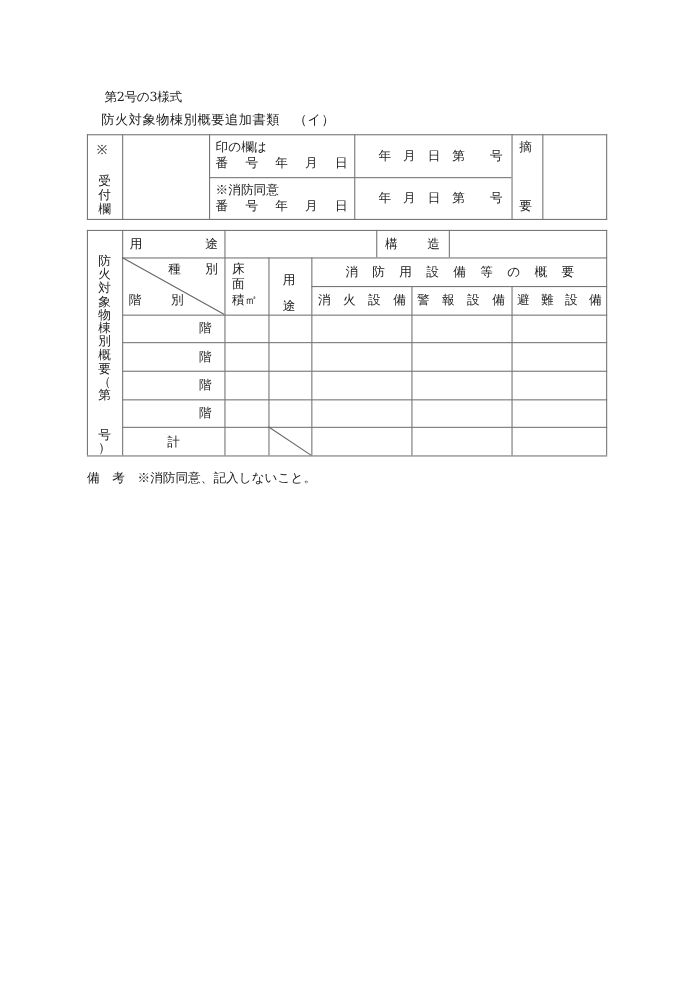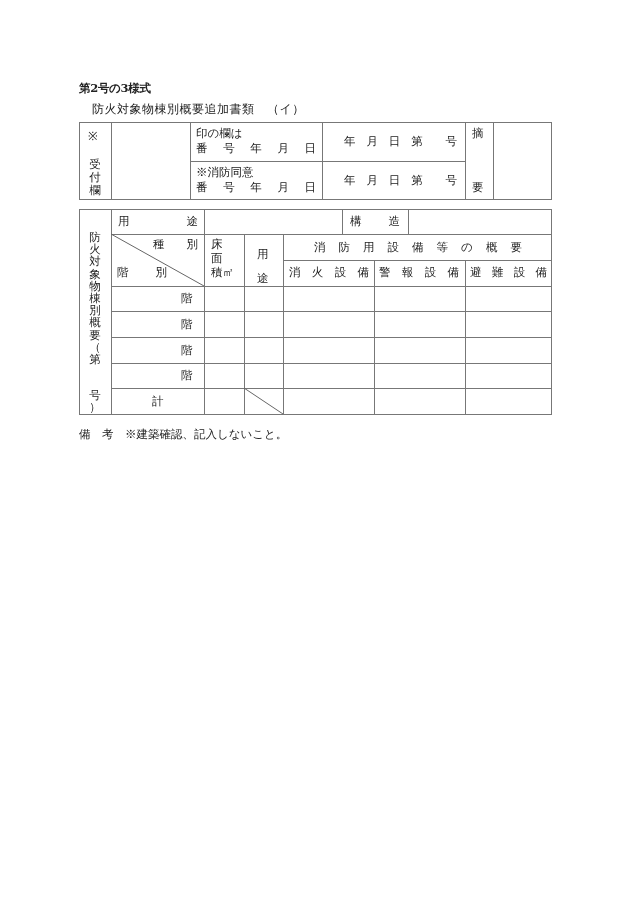--- a/index.html
+++ b/index.html
@@ -6,7 +6,7 @@
   body { width:630px; height:903px; position:relative; overflow:hidden;
          font-family:"DejaVu Serif", "Liberation Serif", serif; color:#222; }
   .abs { position:absolute; }
-  .form-label { left:79px; top:81px; font-size:11.5px; letter-spacing:-0.3px;font-weight:bold; }
+  .form-label { left:95px; top:81px; font-size:11.5px; letter-spacing:-0.3px; }
   .doc-title { left:92px; top:101px; font-size:12px; letter-spacing:0.5px; }
   .hl { position:absolute; height:0; border-top:1px solid #777; }
   .vl { position:absolute; width:0; border-left:1px solid #777; }

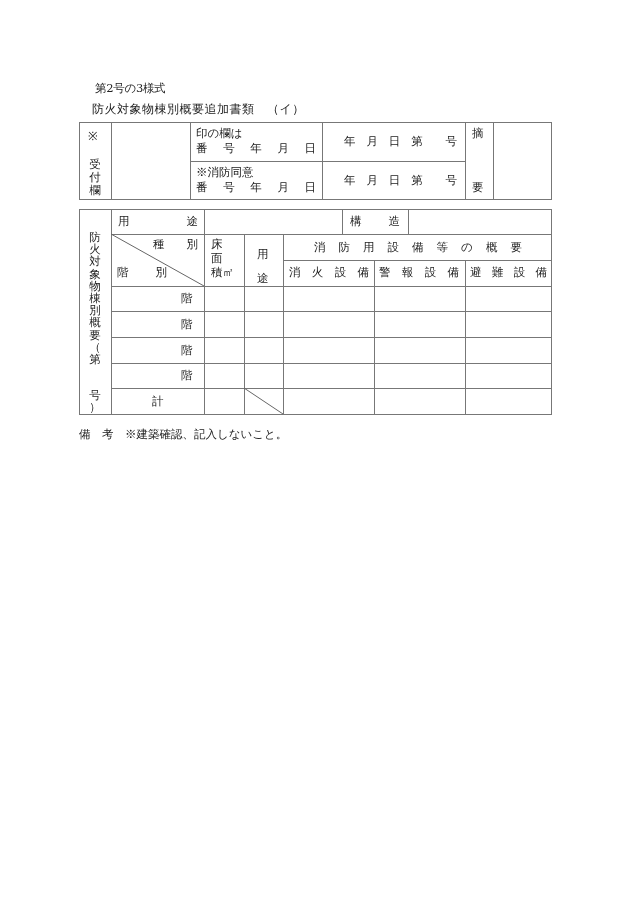--- a/index.html
+++ b/index.html
@@ -195,6 +195,6 @@
   <div class="abs" style="left:205px;top:287px;width:346px;height:127px;"></div>
 </div>
 
-<div class="abs note">備　考　※建築確認、記入しないこと。</div>
+<div class="abs note">備　考　※消防同意、記入しないこと。</div>
 
 </body></html>

